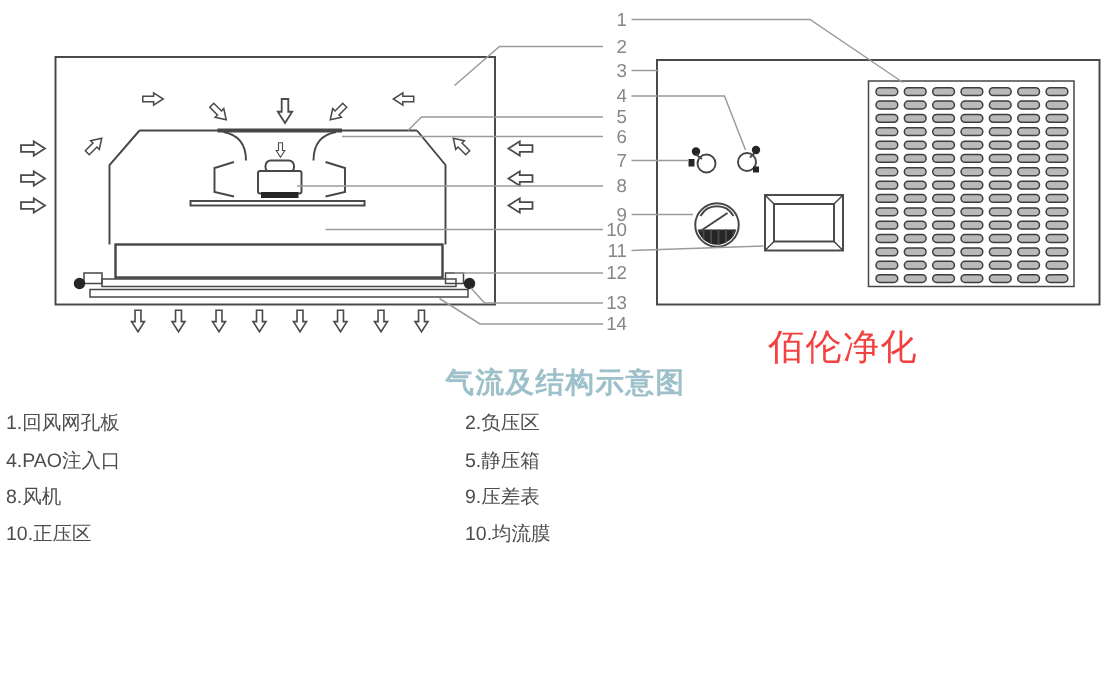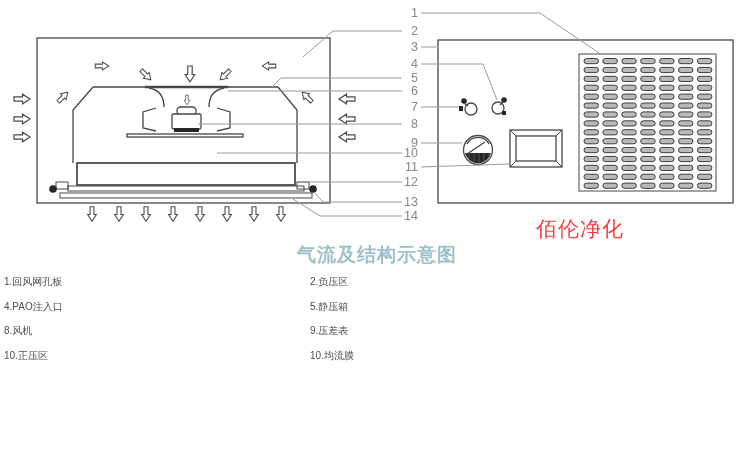--- a/index.html
+++ b/index.html
@@ -21,8 +21,8 @@
 
   .title{position:absolute;left:297px;top:242px;font-size:19px;font-weight:bold;
          letter-spacing:1px;color:#9dc0ca;white-space:nowrap;font-family:Liberation Serif, serif;}
-  .brand{position:absolute;left:512px;top:215px;font-size:21px;color:#f2413f;
-         letter-spacing:1px;white-space:nowrap;margin-left:24px;}
+  .brand{position:absolute;left:512px;top:215px;font-size:24px;color:#f2413f;
+         letter-spacing:1px;white-space:nowrap;}
   .legend{position:absolute;left:4px;top:275px;width:620px;
           display:grid;grid-template-columns:306px 1fr;row-gap:10.5px;
           font-size:10px;line-height:14px;color:#4d4d4d;}

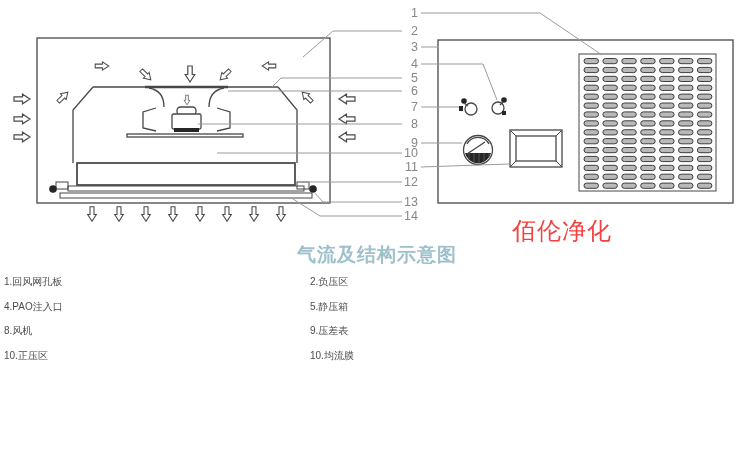--- a/index.html
+++ b/index.html
@@ -25,7 +25,7 @@
          letter-spacing:1px;white-space:nowrap;}
   .legend{position:absolute;left:4px;top:275px;width:620px;
           display:grid;grid-template-columns:306px 1fr;row-gap:10.5px;
-          font-size:10px;line-height:14px;color:#4d4d4d;}
+          font-size:13px;line-height:14px;color:#4d4d4d;}
   .legend span{white-space:nowrap;}
 </style>
 </head>

